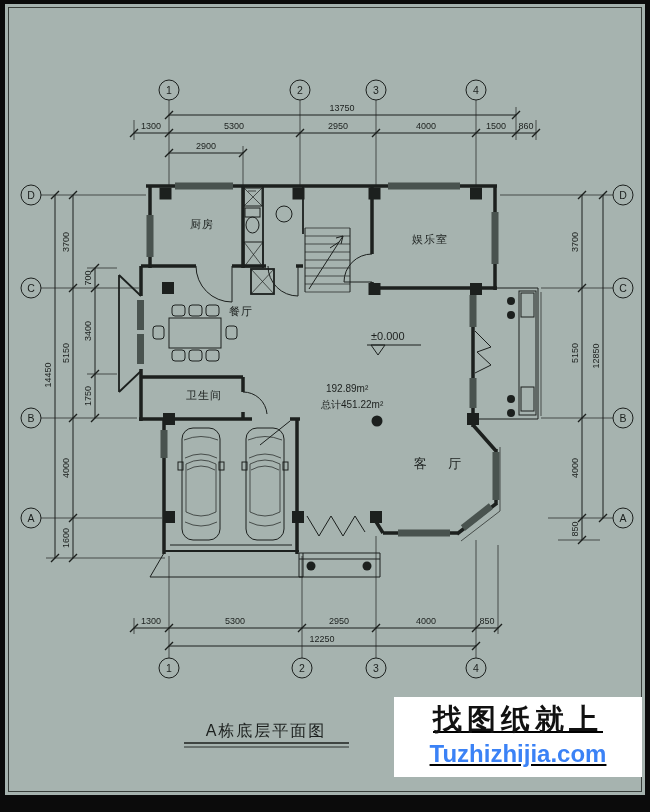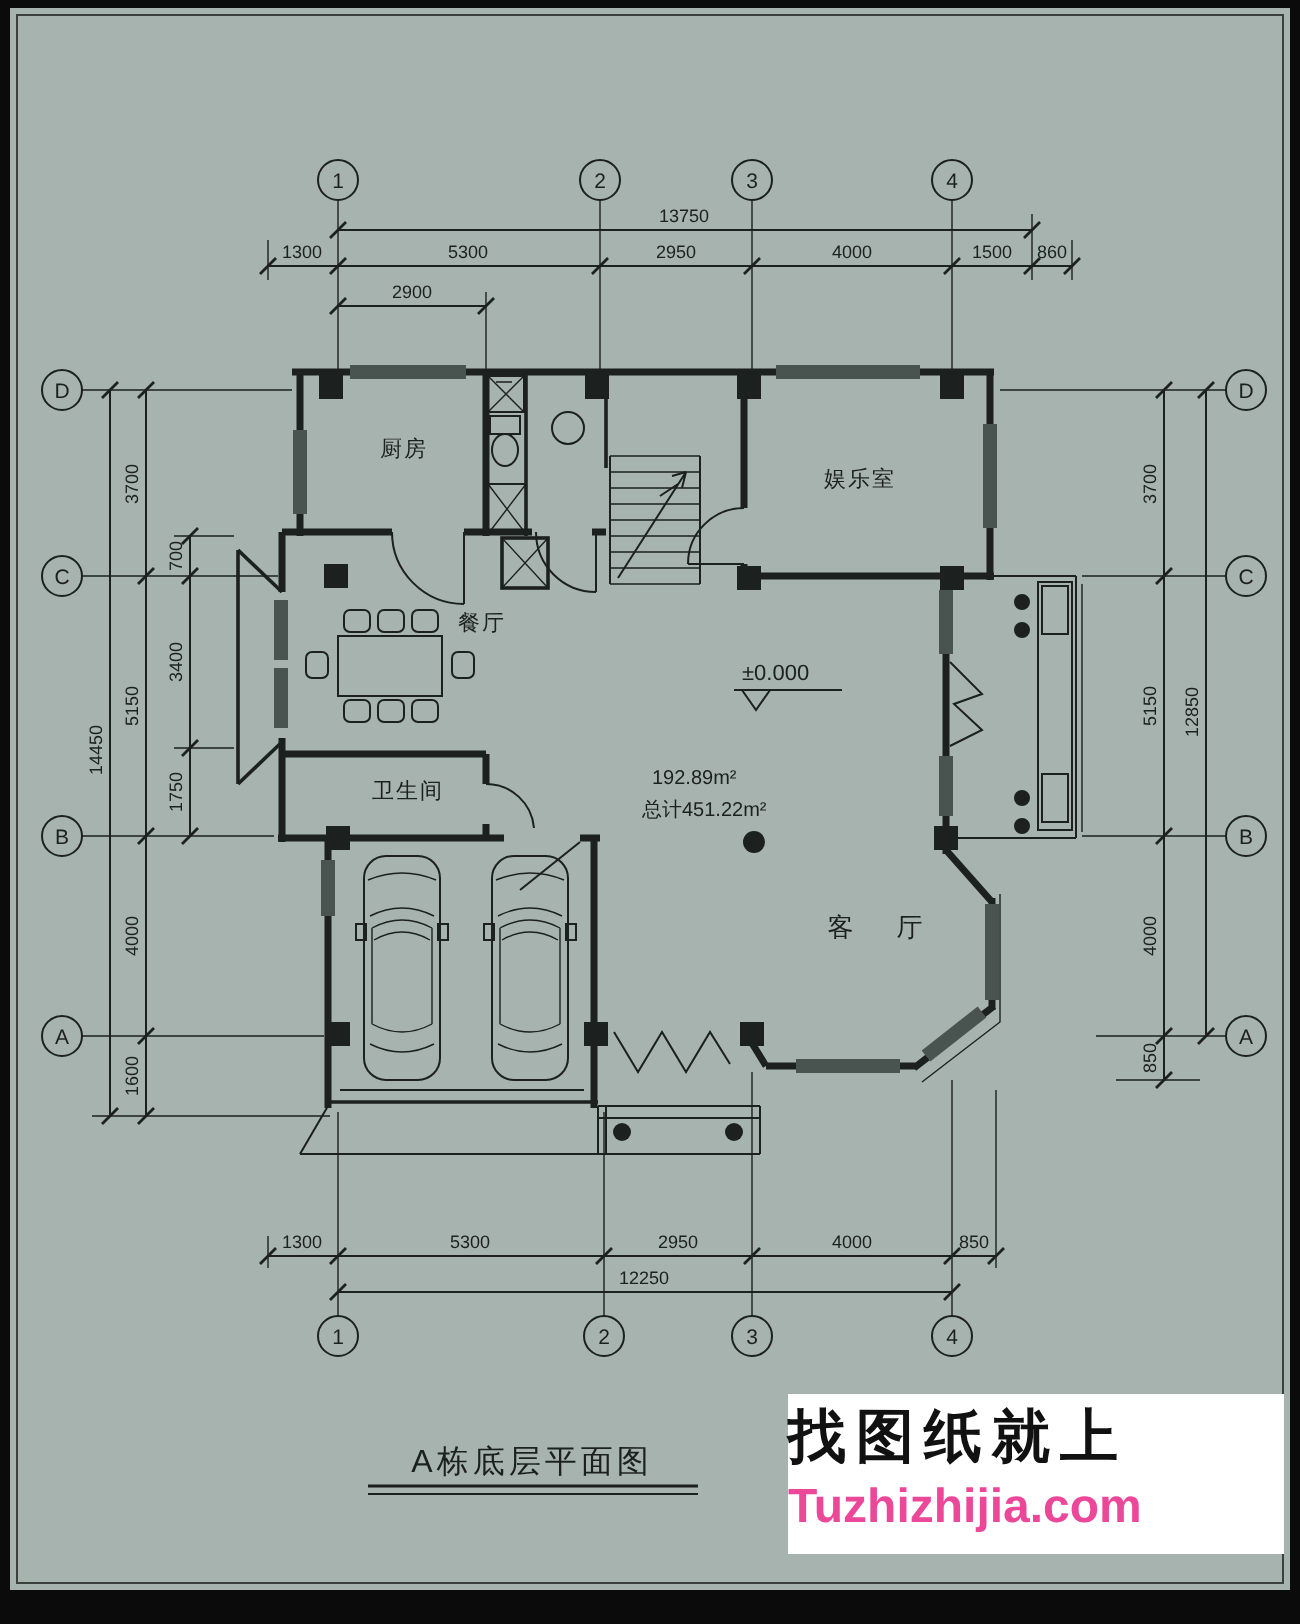--- a/index.html
+++ b/index.html
@@ -25,7 +25,7 @@
   .win{fill:#49534f;stroke:none;}
   .winl{stroke:#49534f;stroke-width:7;fill:none;}
   #wm{position:absolute;left:394px;top:697px;width:248px;height:80px;background:#ffffff;
-      z-index:5;cursor:pointer;}
+      text-align:center;z-index:5;cursor:pointer;text-decoration:underline;}
   #wm .l1{font-size:29px;font-weight:600;color:#111;letter-spacing:5px;line-height:40px;margin-top:2px;}
   #wm .l2{font-size:24px;font-weight:bold;color:#ec4899;letter-spacing:0px;line-height:30px;}
 </style>

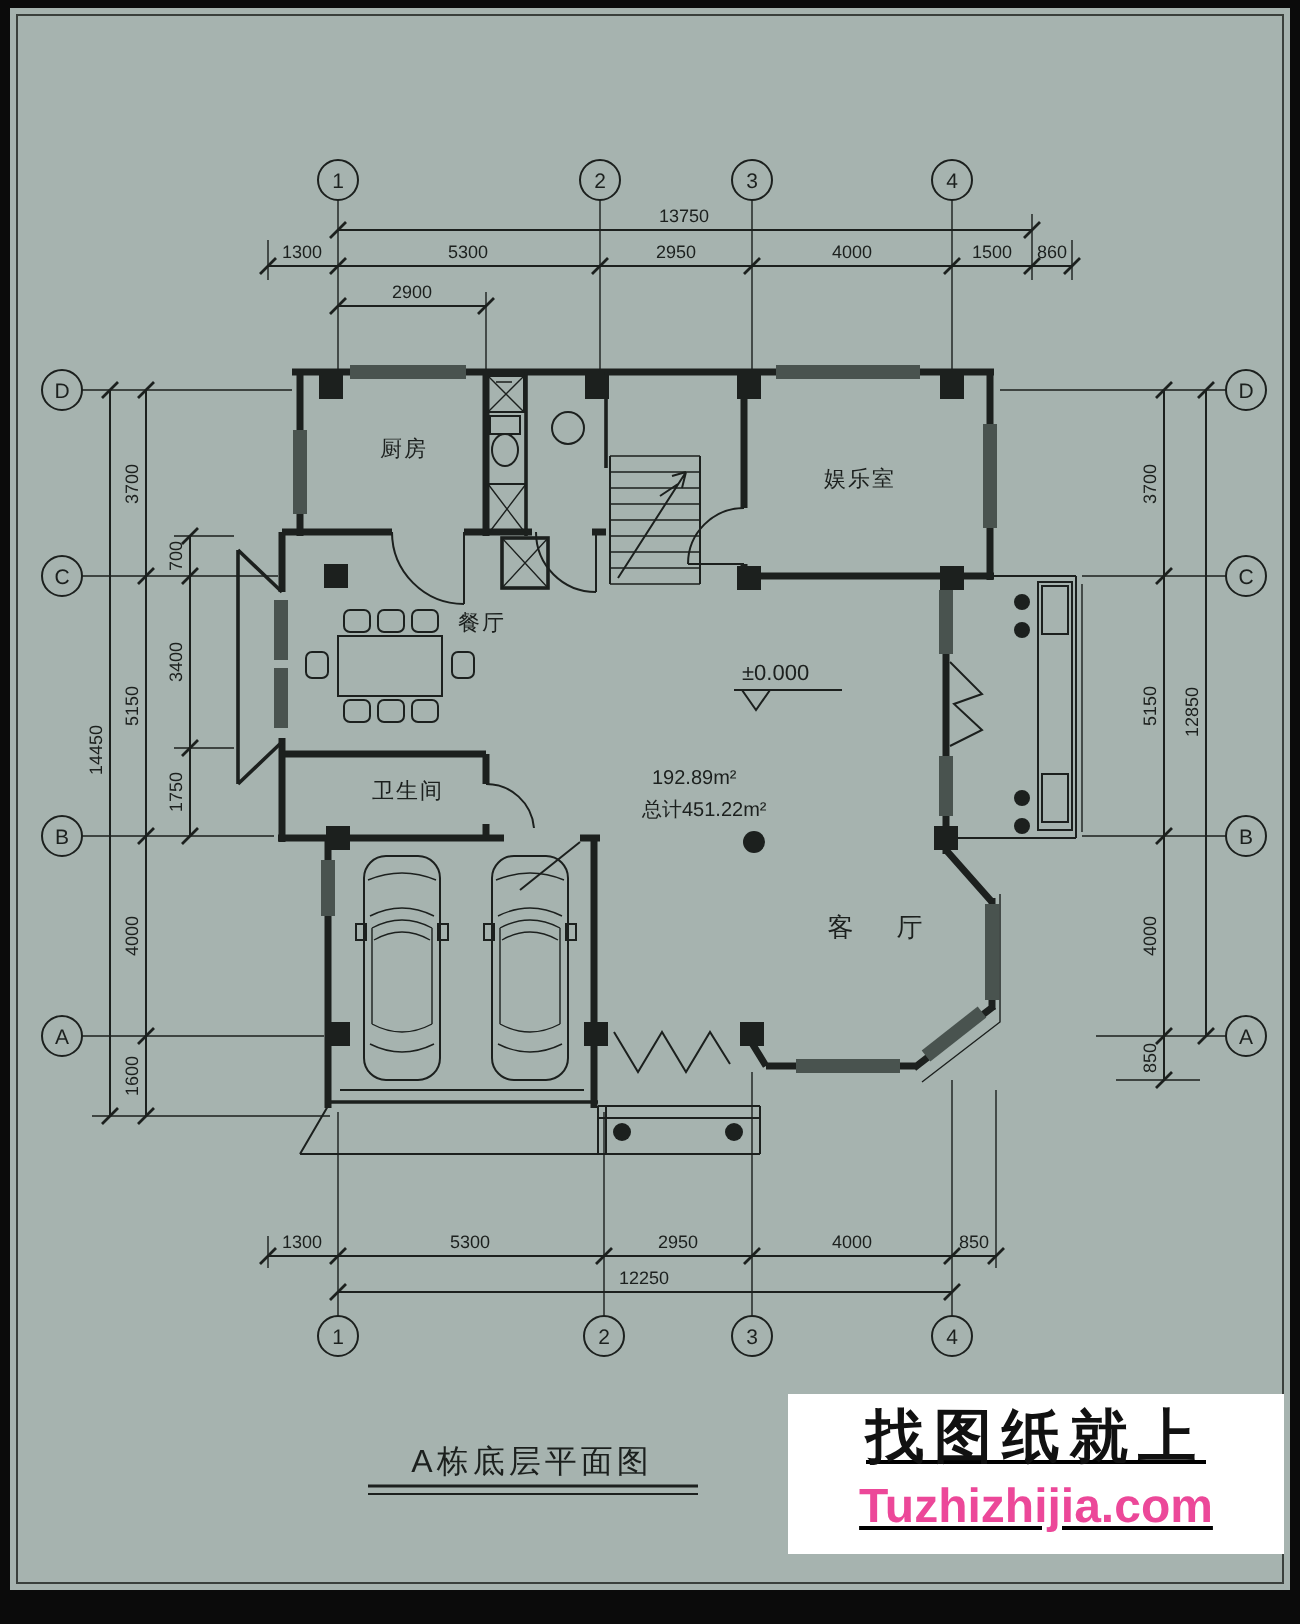--- a/index.html
+++ b/index.html
@@ -27,7 +27,7 @@
   #wm{position:absolute;left:394px;top:697px;width:248px;height:80px;background:#ffffff;
       text-align:center;z-index:5;cursor:pointer;text-decoration:underline;}
   #wm .l1{font-size:29px;font-weight:600;color:#111;letter-spacing:5px;line-height:40px;margin-top:2px;}
-  #wm .l2{font-size:24px;font-weight:bold;color:#ec4899;letter-spacing:0px;line-height:30px;}
+  #wm .l2{font-size:24px;font-weight:bold;color:#3b82f6;letter-spacing:0px;line-height:30px;}
 </style>
 </head>
 <body>

